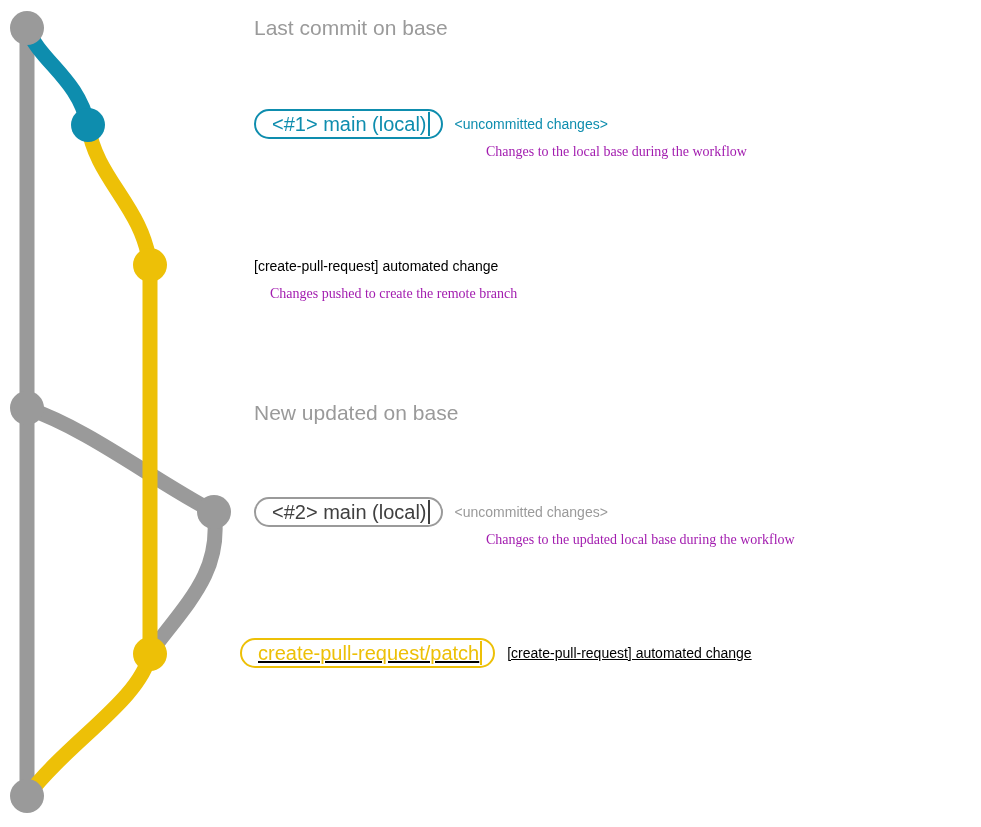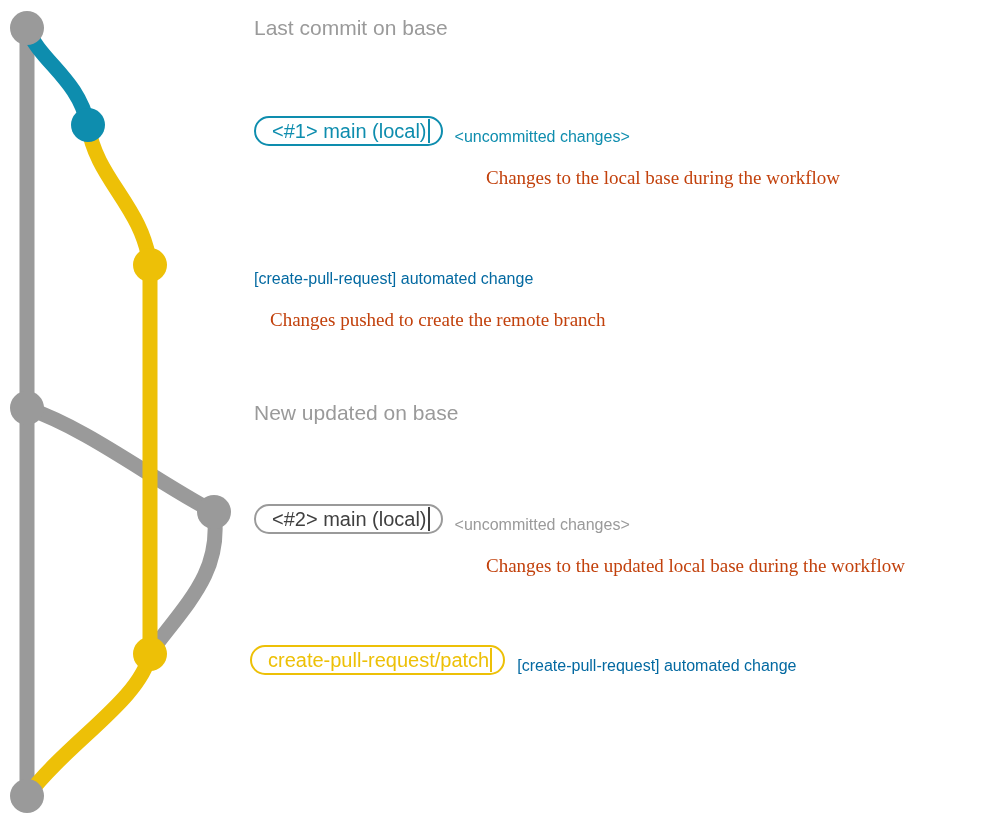--- a/index.html
+++ b/index.html
@@ -77,10 +77,9 @@
 
   
   .subject {
-    font-size: 16px;
+    font-size: 14px;
     line-height: 34px;
     white-space: nowrap;
-    margin-top: 13px;
   }
   .subject.blue   { color: #0e8dae; }
   .subject.gray   { color: #9a9a9a; }

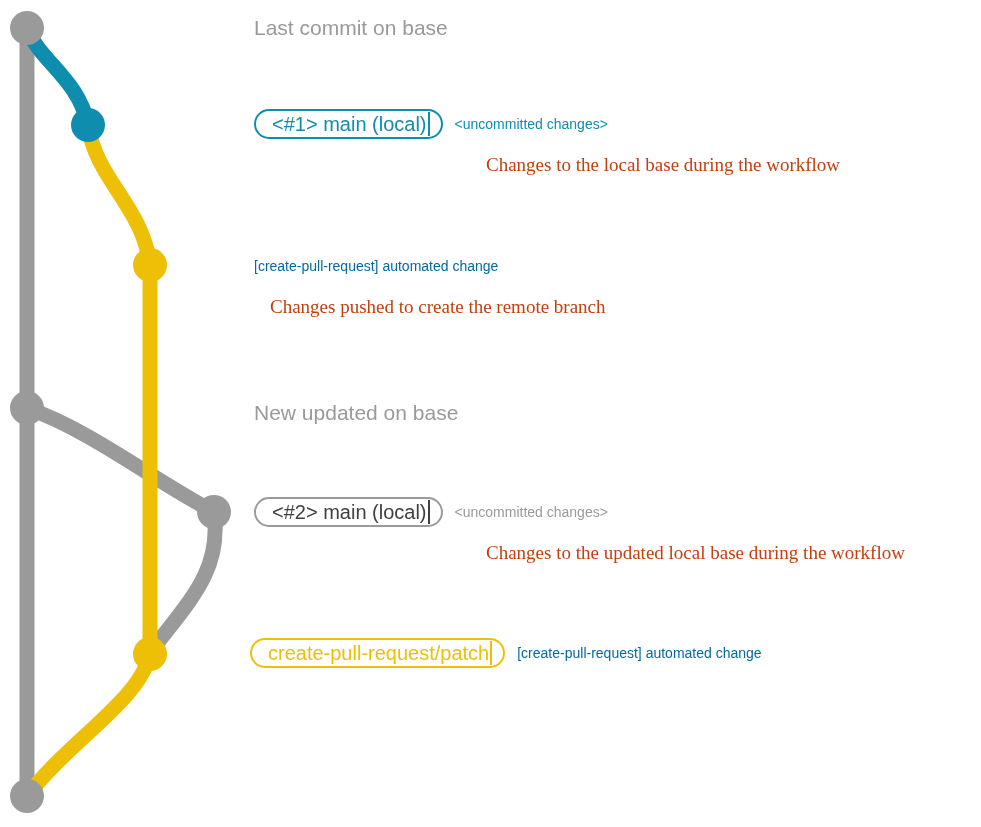--- a/index.html
+++ b/index.html
@@ -88,10 +88,10 @@
   
   .body-text {
     font-family: "Liberation Serif", serif;
-    font-size: 19px;
-    color: #c2410c;
-    white-space: nowrap;
-    margin-top: 13px;
+    font-size: 14px;
+    color: #a21caf;
+    white-space: nowrap;
+    margin-top: 3px;
   }
 
   

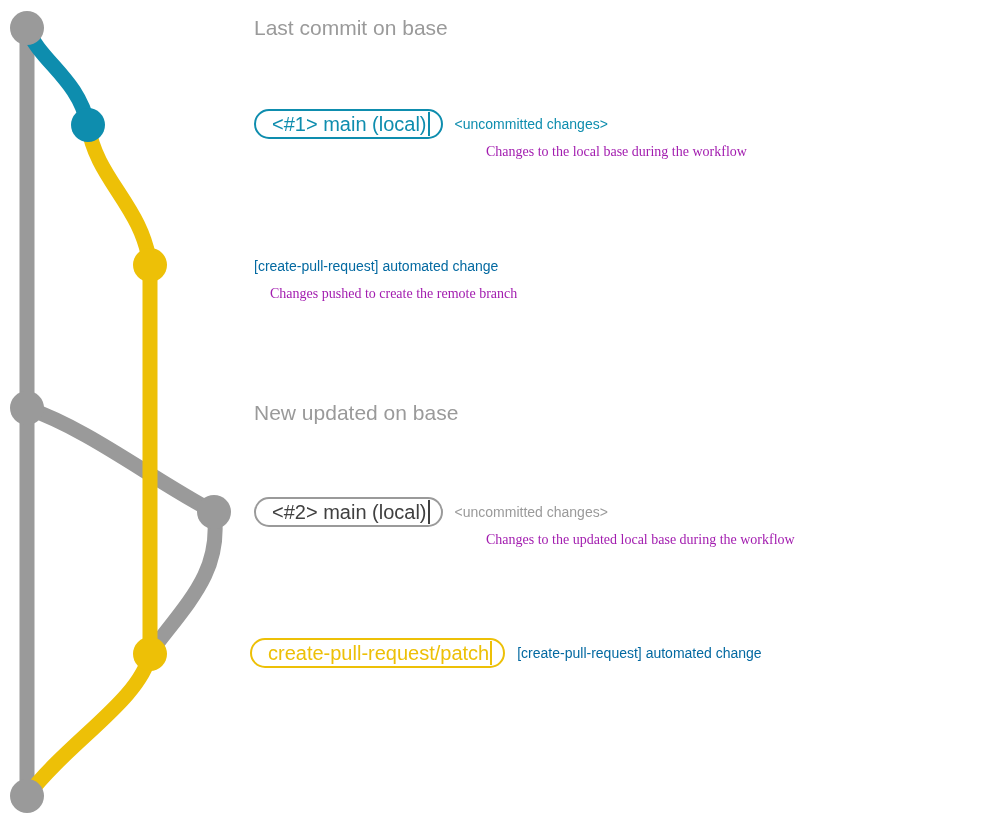--- a/index.html
+++ b/index.html
@@ -83,7 +83,7 @@
   }
   .subject.blue   { color: #0e8dae; }
   .subject.gray   { color: #9a9a9a; }
-  .subject.yellow { color: #0369a1; }
+  .subject.yellow { color: #000000; }
 
   
   .body-text {

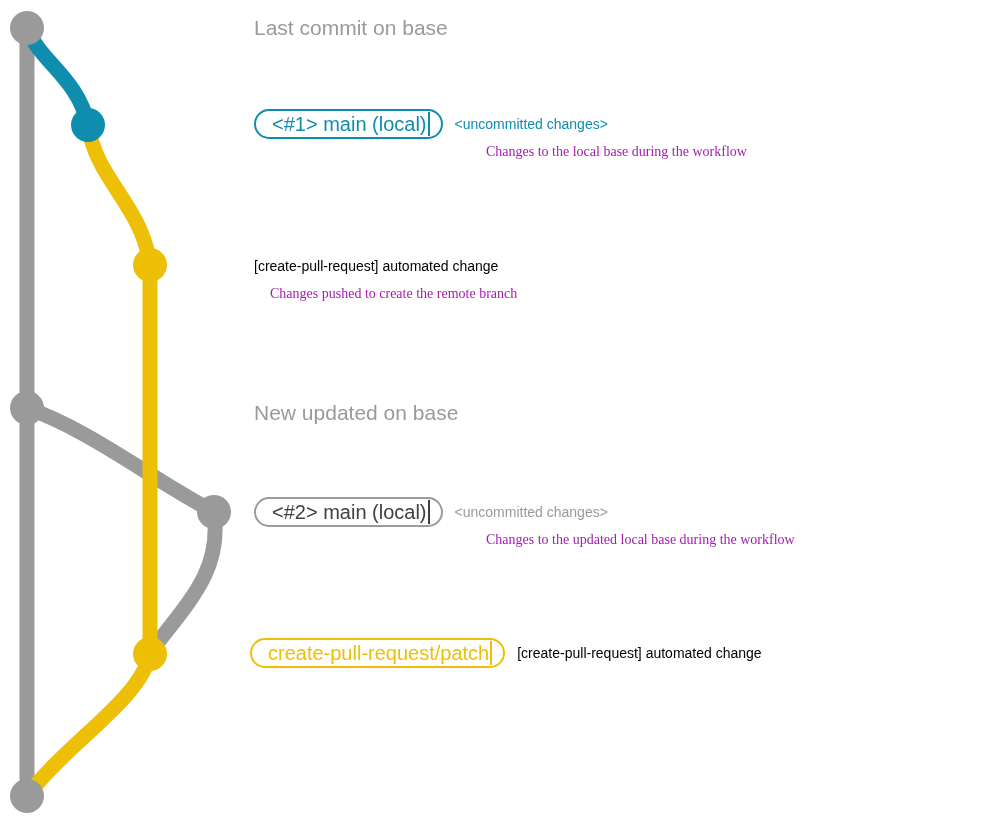--- a/index.html
+++ b/index.html
@@ -103,7 +103,7 @@
   #row-new-commit        { left: 254px; top: 396px; }
   #row-commit-3          { left: 254px; top: 495px; }
   #row-commit-3 .body-text    { margin-left: 232px; }
-  #row-commit-4          { left: 250px; top: 636px; }
+  #row-commit-4          { left: 240px; top: 636px; text-decoration: underline; }
   #row-commit-4 .body-text    { margin-left: 310px; }
   #row-merge             { left: 254px; top: 779px; }
 

